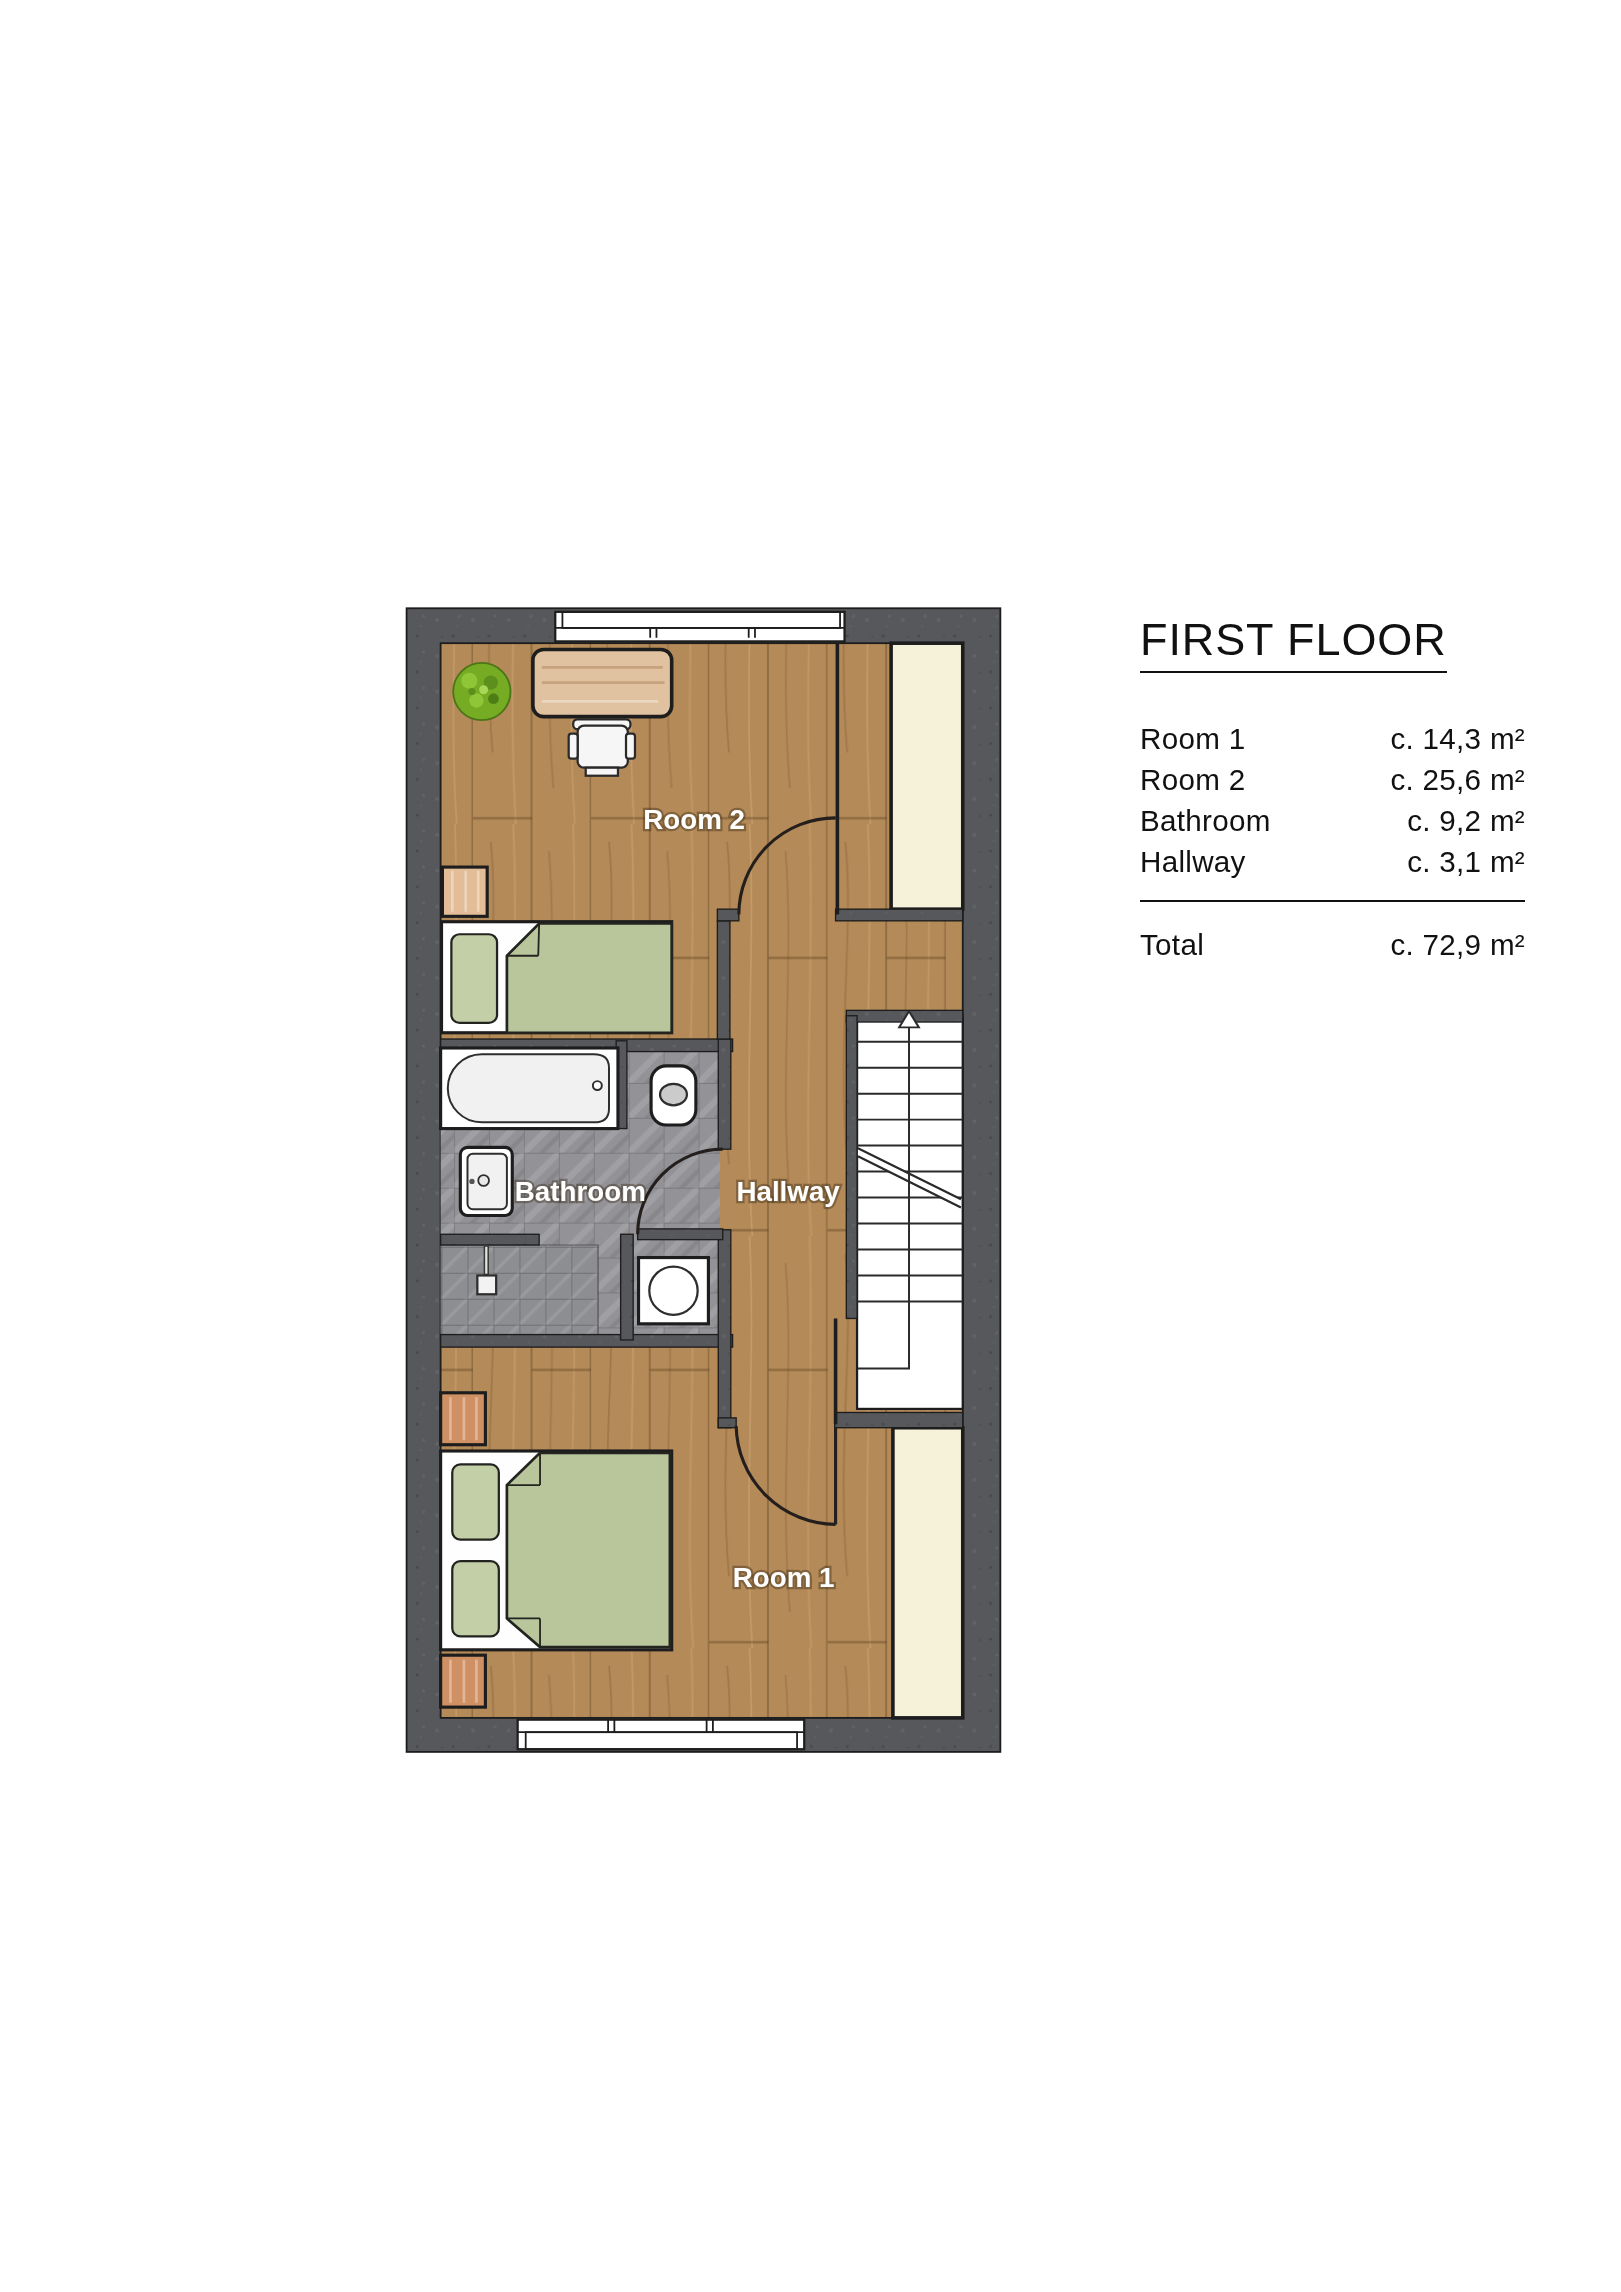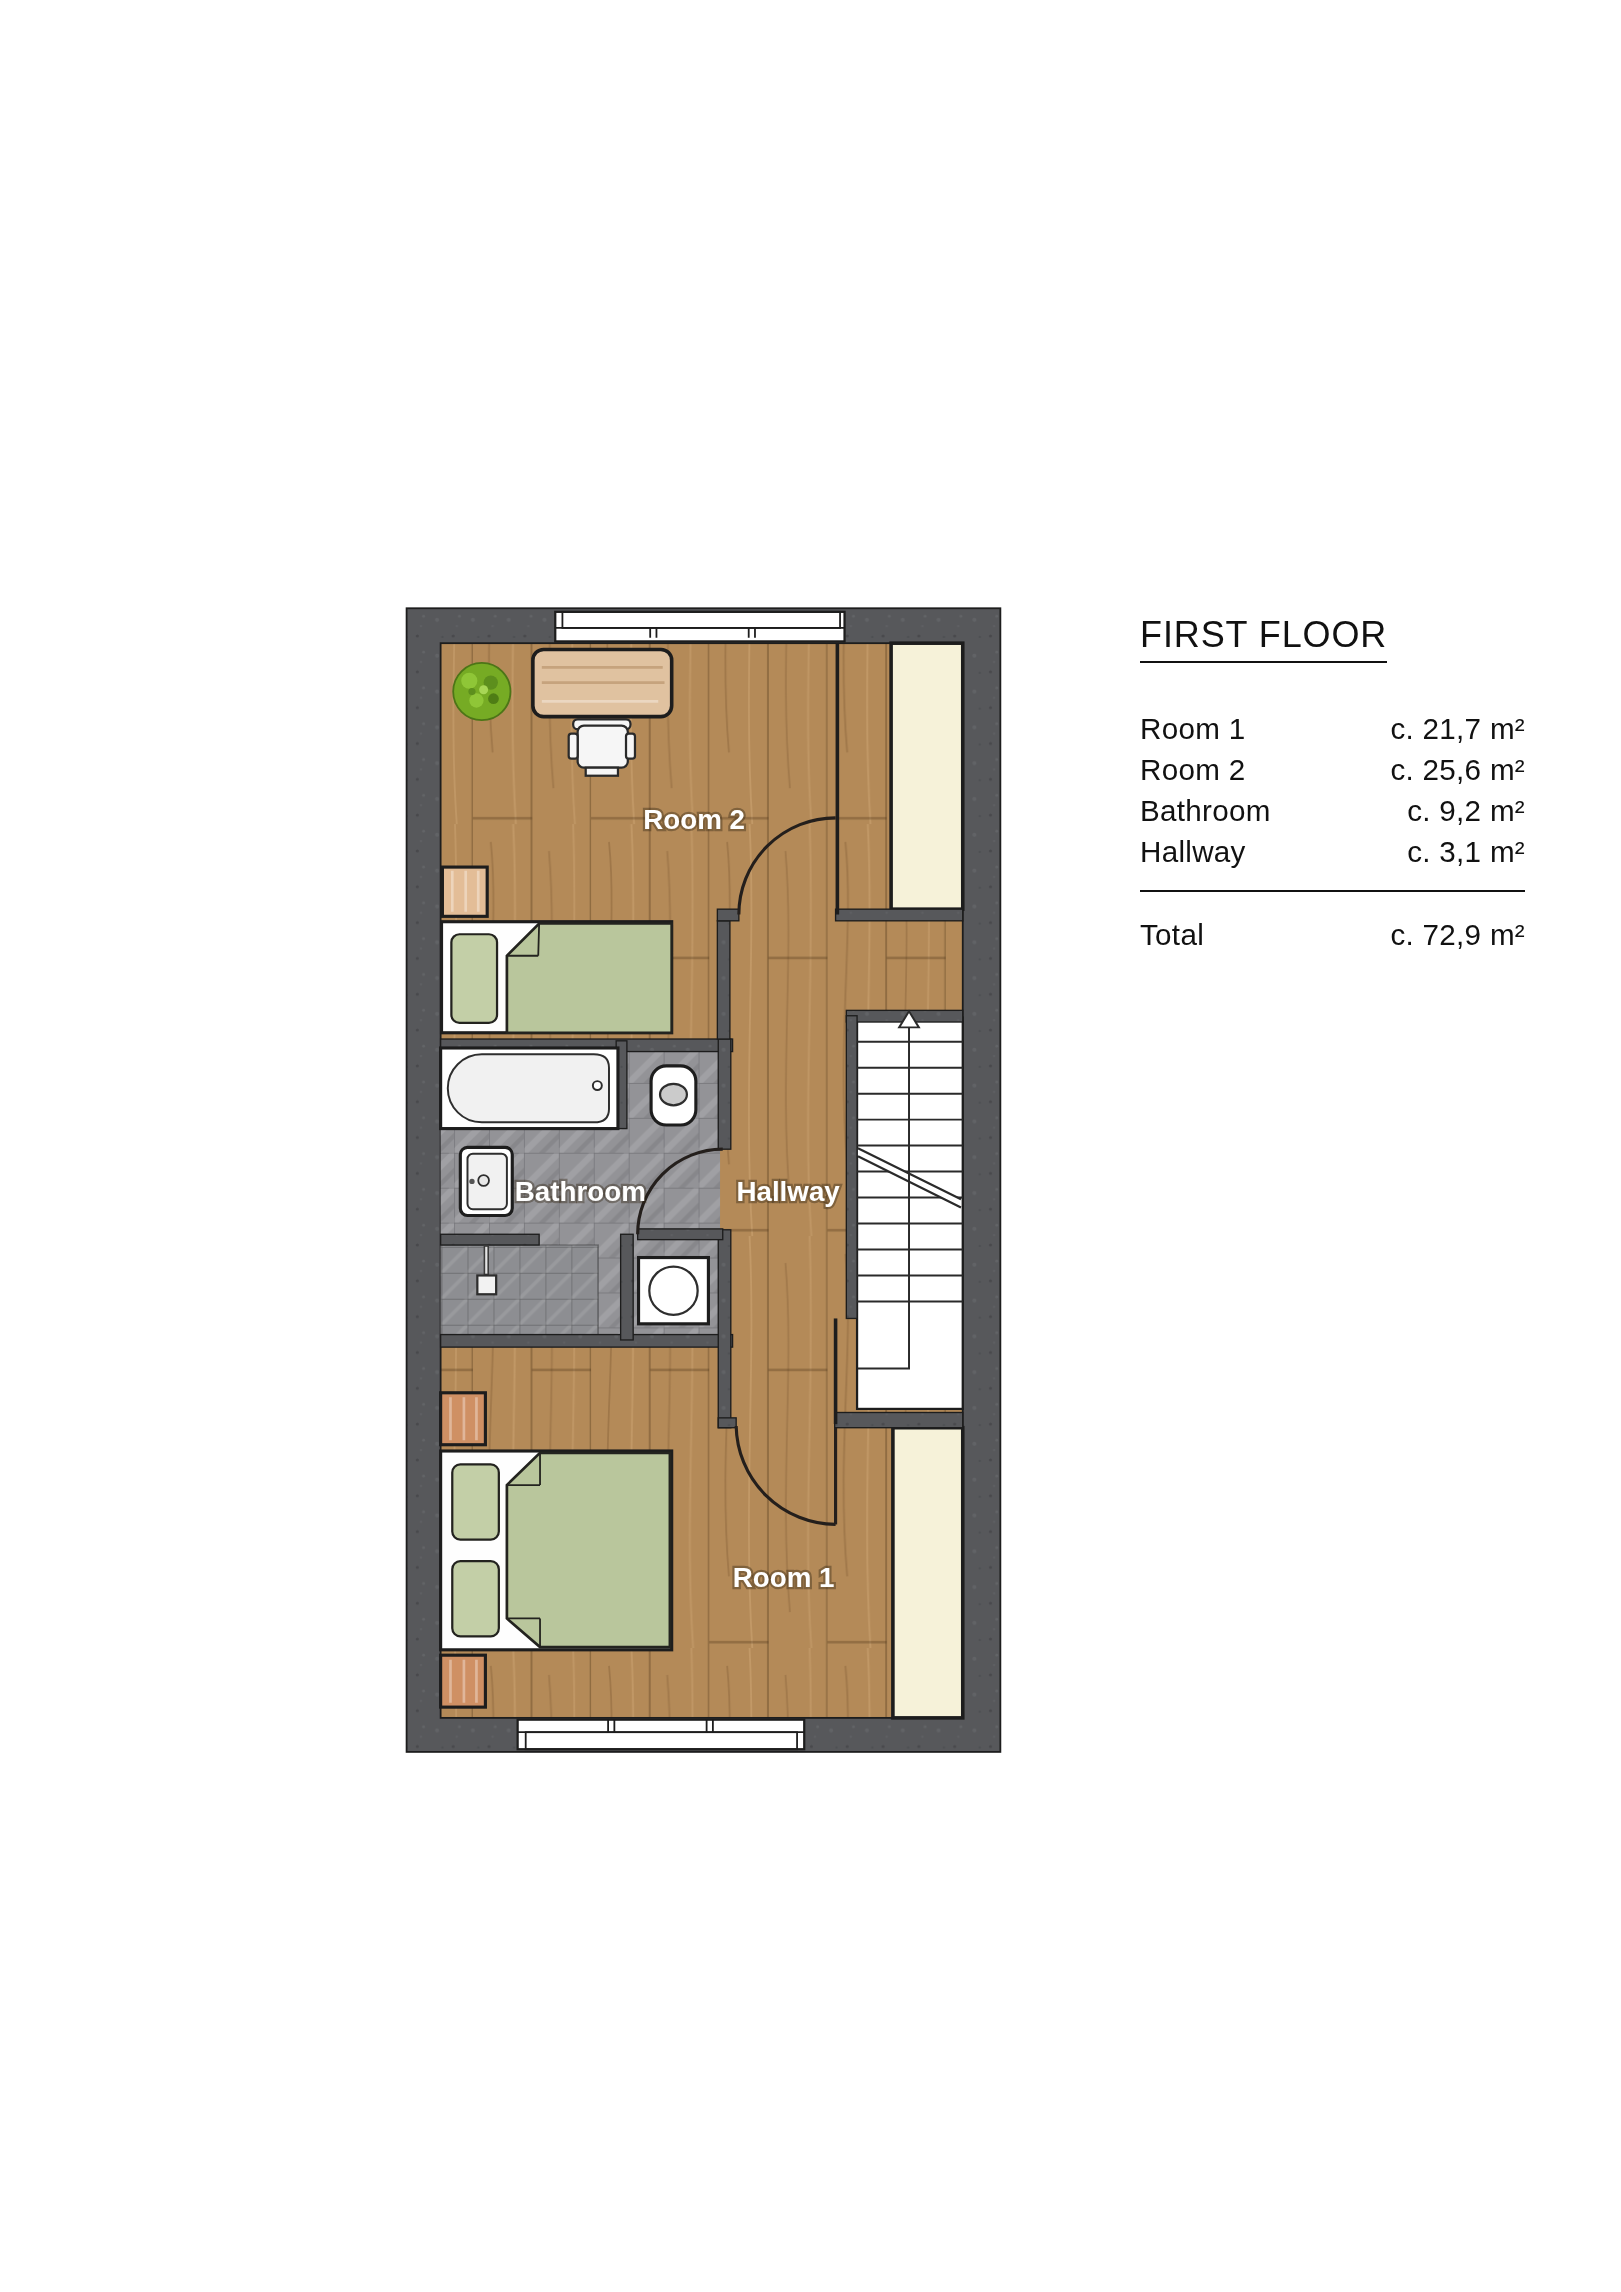--- a/index.html
+++ b/index.html
@@ -50,7 +50,7 @@
 
   
   .legend{position:absolute;left:1140px;top:614px;width:385px;color:var(--c-legend);}
-  .legend .title{font-size:36px;font-weight:400;letter-spacing:0.9px;margin:0;
+  .legend .title{font-size:45px;font-weight:400;letter-spacing:0.9px;margin:0;
                  display:inline-block;border-bottom:2.7px solid var(--c-legend);
                  padding-bottom:5.4px;}
   .legend .rows{margin-top:45px;}

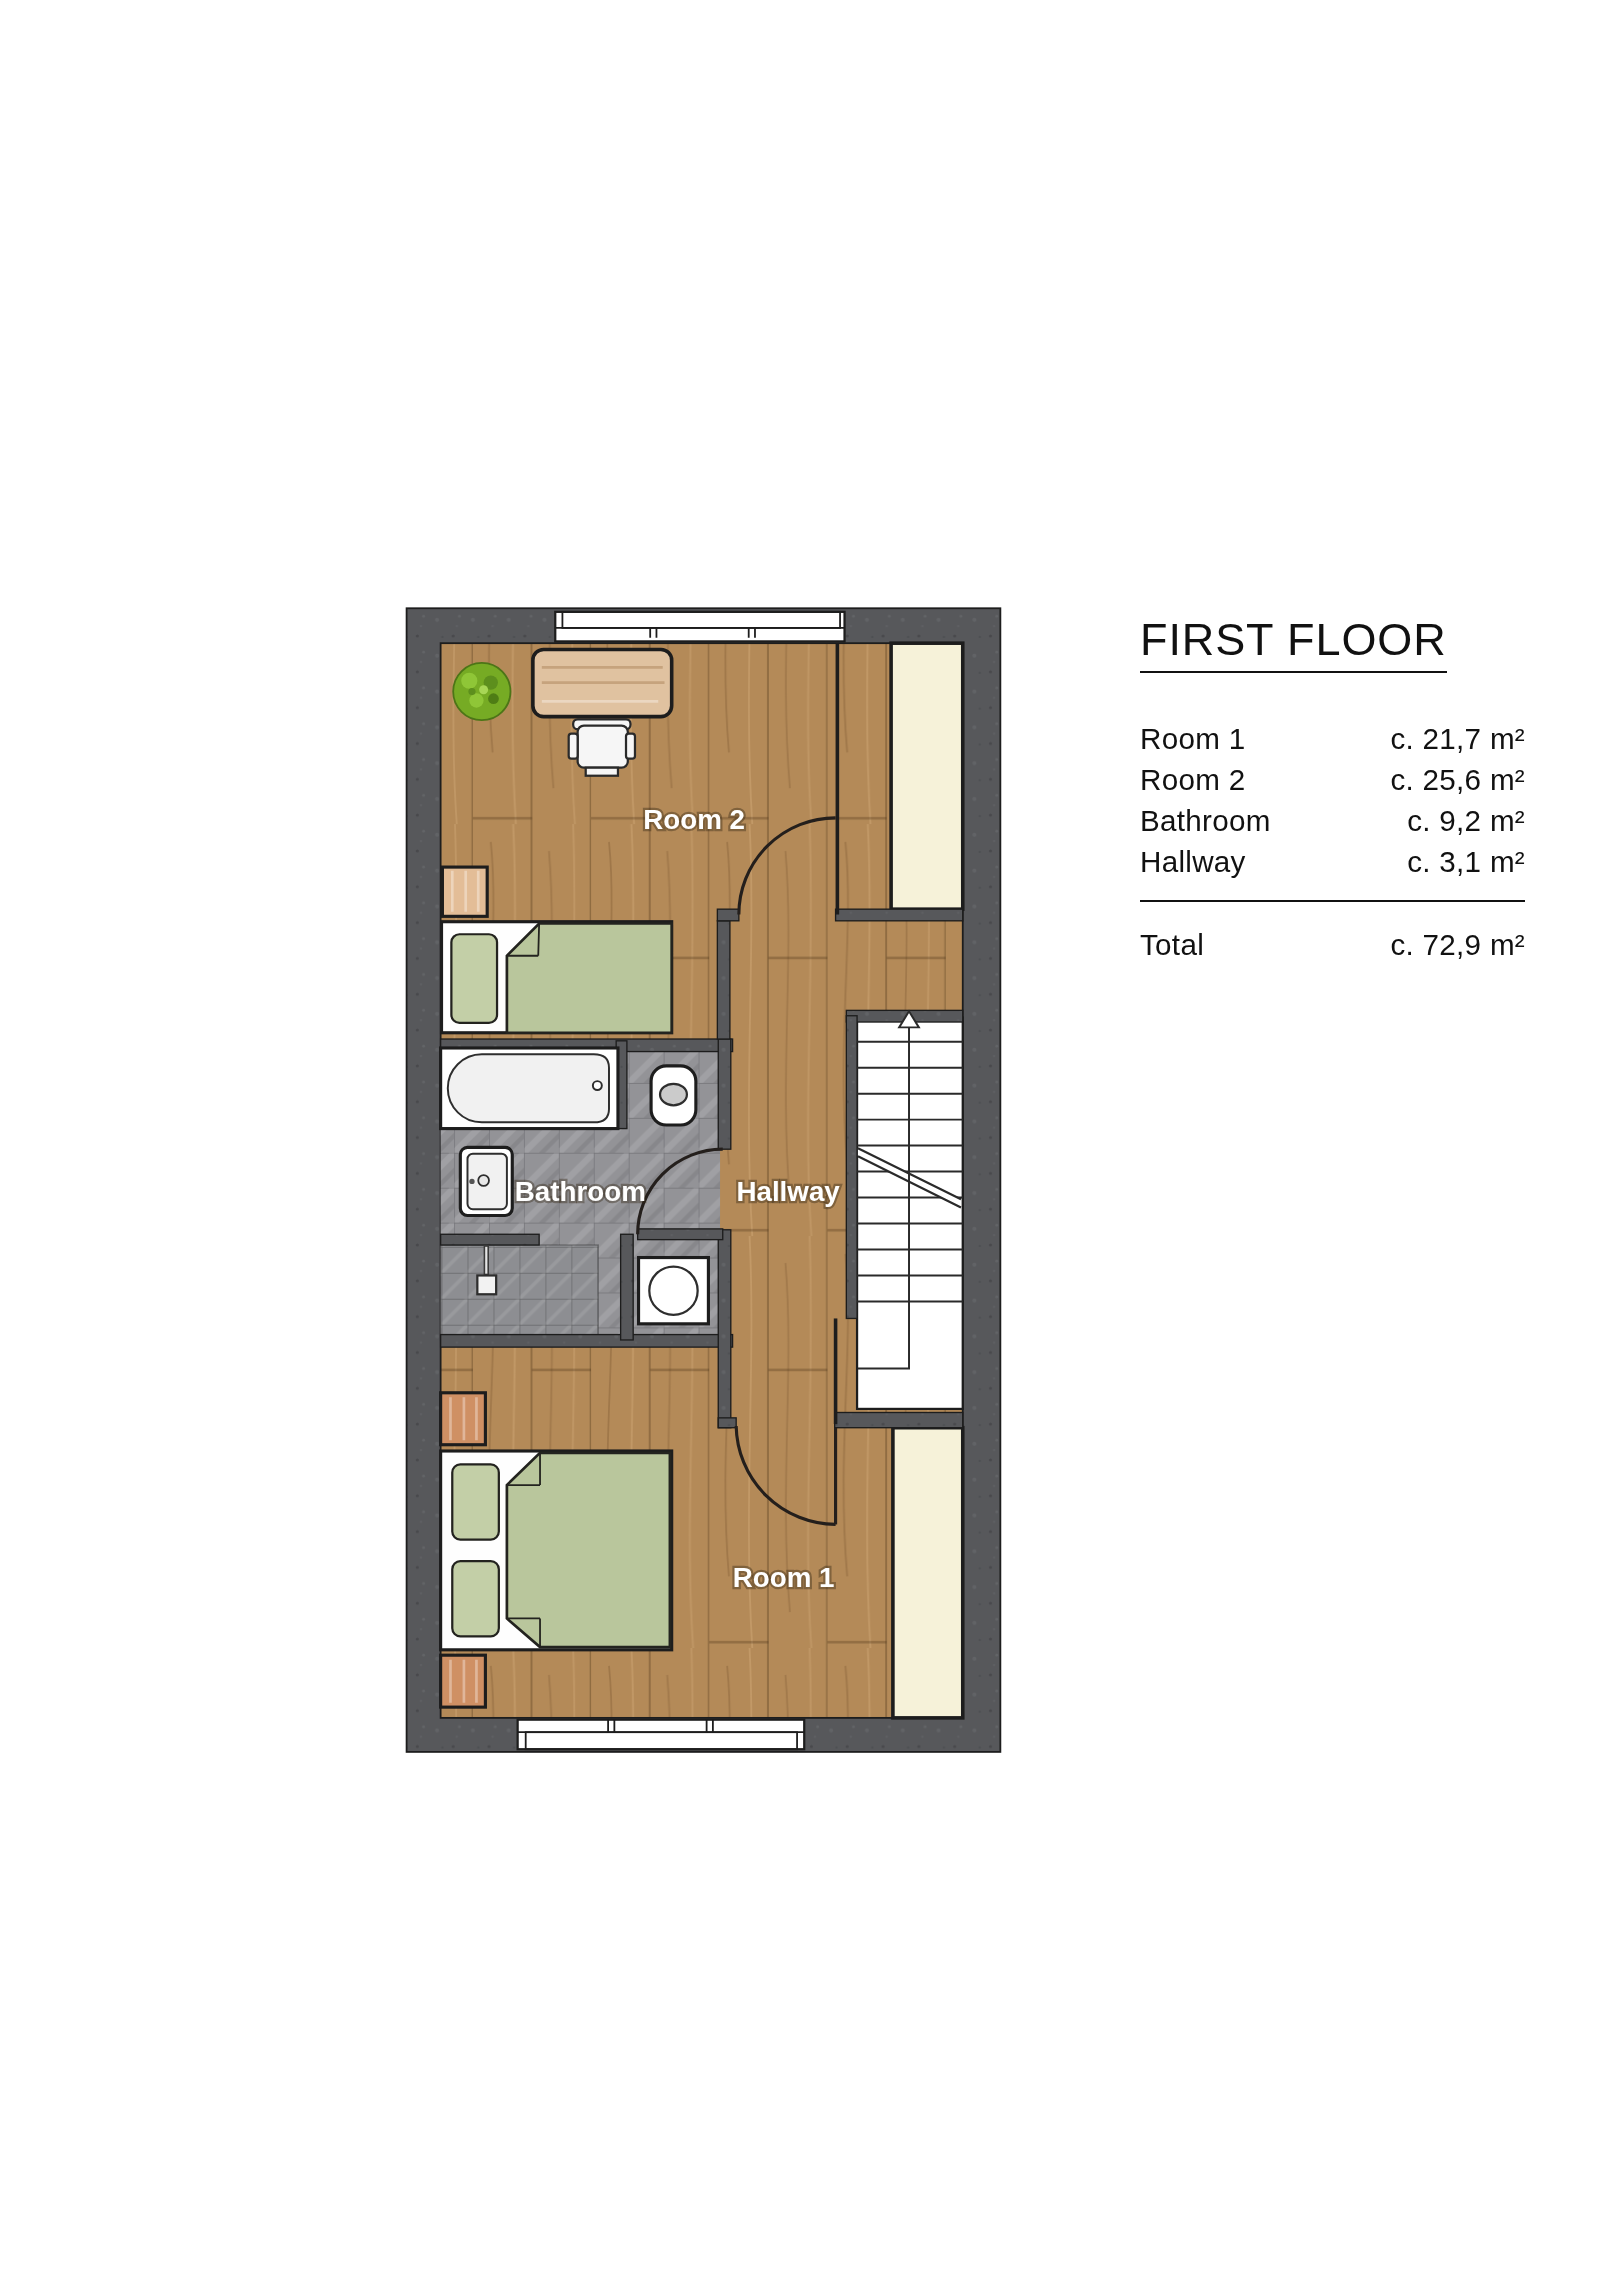--- a/index.html
+++ b/index.html
@@ -241,7 +241,7 @@
     <div class="rows">
       <div class="row">
         <span>Room 1</span>
-        <span>c. 21,7 m²</span>
+        <span>c. 14,3 m²</span>
       </div>
       <div class="row">
         <span>Room 2</span>

